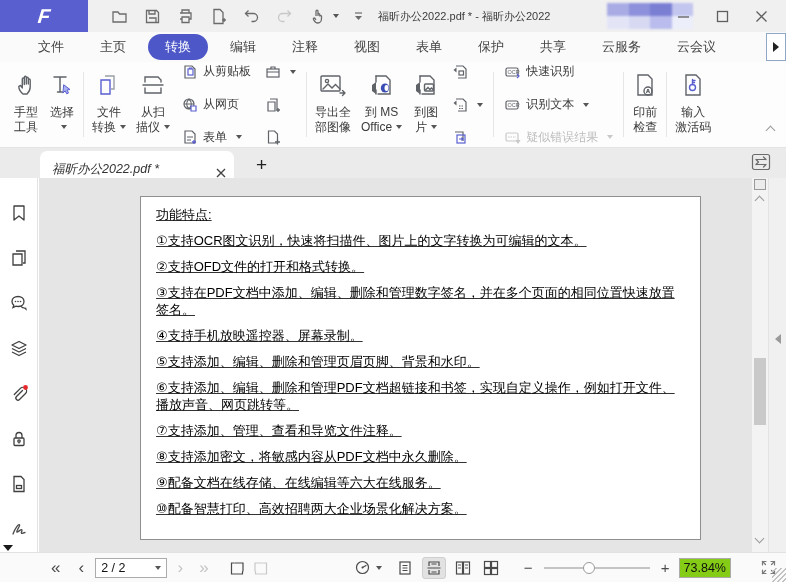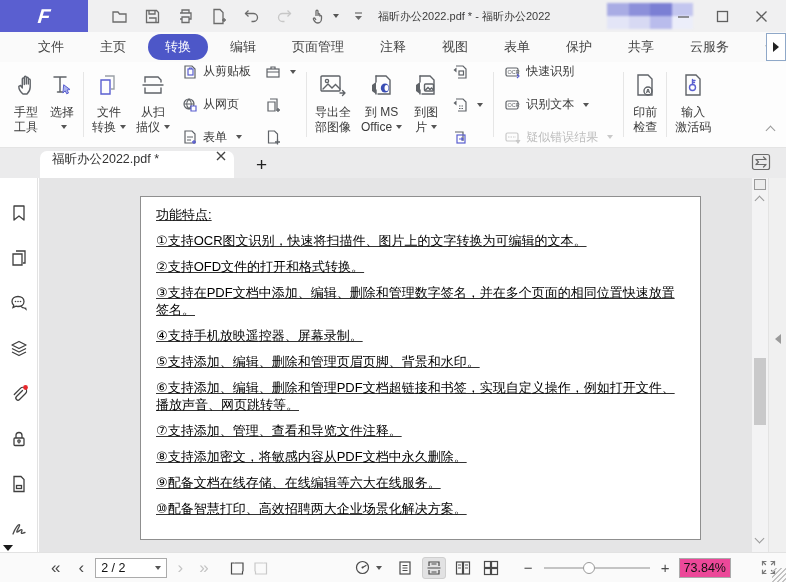--- a/index.html
+++ b/index.html
@@ -169,7 +169,6 @@
     <span class="rtab">主页</span>
     <span class="rtab active">转换</span>
     <span class="rtab">编辑</span>
-    <span class="rtab">页面管理</span>
     <span class="rtab">注释</span>
     <span class="rtab">视图</span>
     <span class="rtab">表单</span>

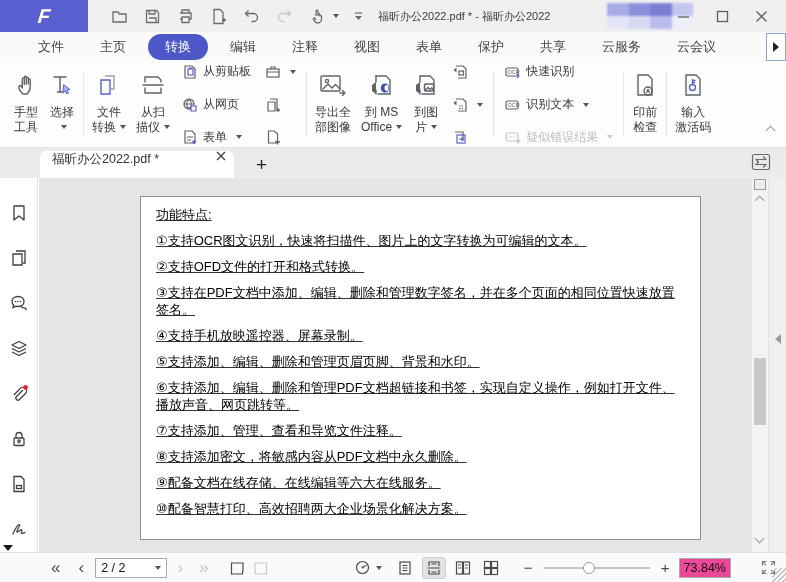--- a/index.html
+++ b/index.html
@@ -47,7 +47,7 @@
 
   
   .doctabbar { position:absolute; top:148px; left:0; right:0; height:30px; background:#ebebec; display:flex; align-items:flex-end; }
-  .doctab { margin-left:40px; width:194px; height:27px; background:#fff; border-radius:7px 7px 0 0; display:flex; align-items:flex-start; padding:0 8px 0 12px; gap:6px; }
+  .doctab { margin-left:40px; width:194px; height:27px; background:#fff; border-radius:7px 7px 0 0; display:flex; align-items:flex-end; padding:0 8px 0 12px; gap:6px;font-style:italic; }
   .doctab .dtlbl { flex:1; font-size:12.5px; color:#333; white-space:nowrap; overflow:hidden; }
   .newtab { margin-left:16px; font-size:19px; color:#222; line-height:26px; padding:0 6px; }
   .panelswap { position:absolute; right:14px; top:3px; }

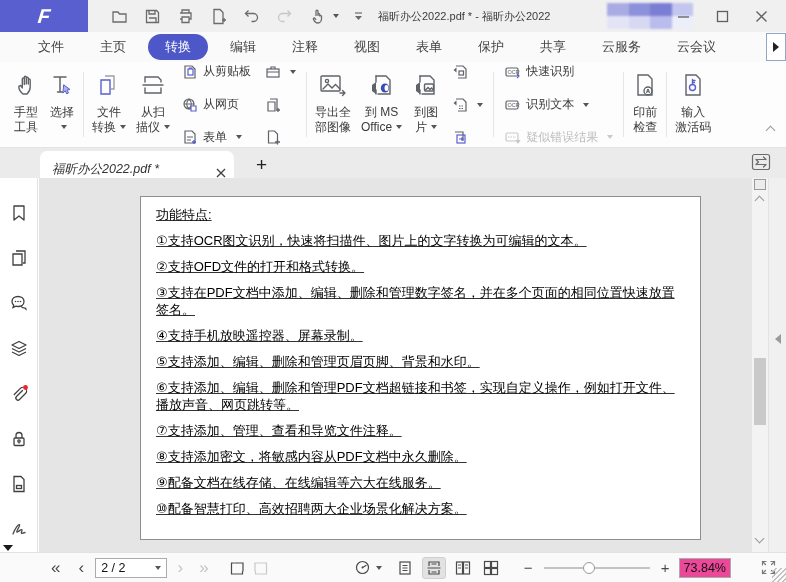--- a/index.html
+++ b/index.html
@@ -80,7 +80,7 @@
   .layouticon.sel { background:#e2e2e3; border:1px solid #cfcfcf; }
   .zoomtrack { position:relative; width:118px; height:2px; background:#c4c4c4; margin:0 6px; }
   .zoomthumb { position:absolute; left:37%; top:-5px; width:12px; height:12px; border-radius:50%; background:#fff; border:1px solid #9a9a9a; }
-  .zoombox { width:54px; height:20px; background:#ec4899; border:1px solid #ababab; font-size:12.5px; color:#111; display:flex; align-items:center; padding:0 4px; margin-left:4px; }
+  .zoombox { width:54px; height:20px; background:#84cc16; border:1px solid #ababab; font-size:12.5px; color:#111; display:flex; align-items:center; padding:0 4px; margin-left:4px; }
   .grip { position:absolute; right:0; bottom:0; width:14px; height:14px; background:repeating-linear-gradient(-45deg, transparent 0 2px, #c2c2c2 2px 3.5px); }
 </style>
 </head>

